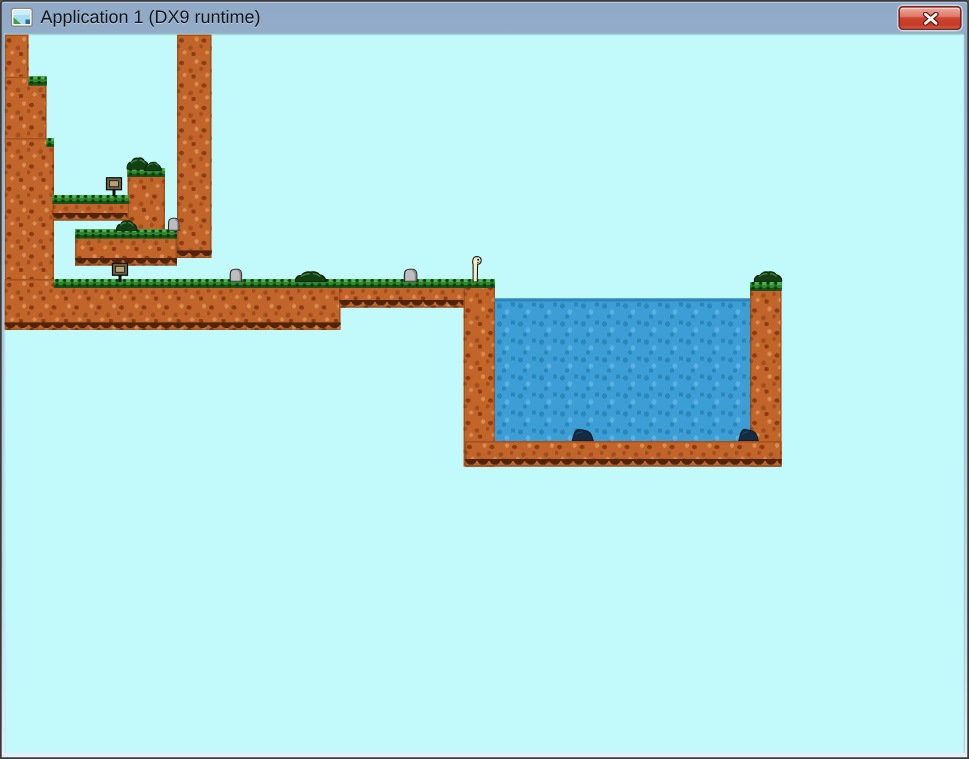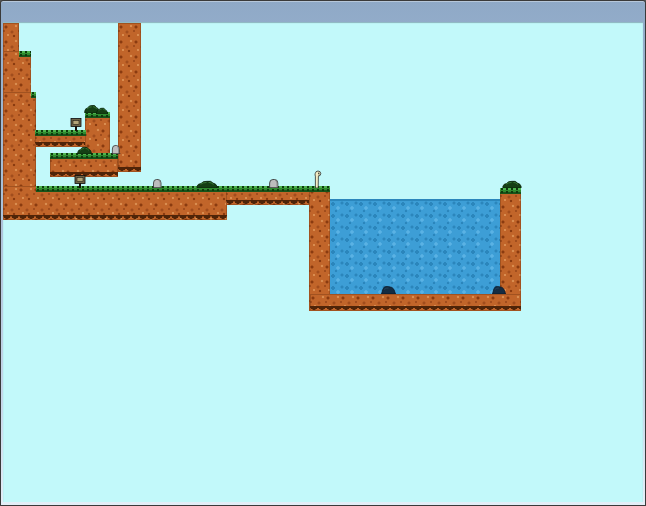--- a/index.html
+++ b/index.html
@@ -87,6 +87,26 @@
 
 <div class="window">
 
+  <div class="titlebar">
+    <span class="app-icon">
+      <svg viewBox="0 0 15 13" width="15" height="13">
+        <rect x="0.5" y="0.5" width="14" height="12" rx="1.5" fill="#fbfbfb" stroke="#8a8a8a"></rect>
+        <rect x="2" y="2" width="11" height="9" fill="#a9ddf2"></rect>
+        <rect x="2" y="2" width="11" height="3" fill="#cdeef9"></rect>
+        <path d="M2,11 L2,6.5 L7,11 Z" fill="#3f9e3f"></path>
+        <rect x="10" y="8" width="3" height="3" fill="#2e6b9e"></rect>
+      </svg>
+    </span>
+    <span class="title-text">Application 1 (DX9 runtime)</span>
+    <button class="close-btn">
+      <span style="display:flex;">
+        <svg viewBox="0 0 11 9" width="11" height="9">
+          <path d="M2,1.5 L9,7.5 M9,1.5 L2,7.5" stroke="#71190e" stroke-width="3.6" stroke-linecap="round"></path>
+          <path d="M2,1.5 L9,7.5 M9,1.5 L2,7.5" stroke="#ffffff" stroke-width="1.9" stroke-linecap="round"></path>
+        </svg>
+      </span>
+    </button>
+  </div>
 
   <div class="client">
     <div id="level">

